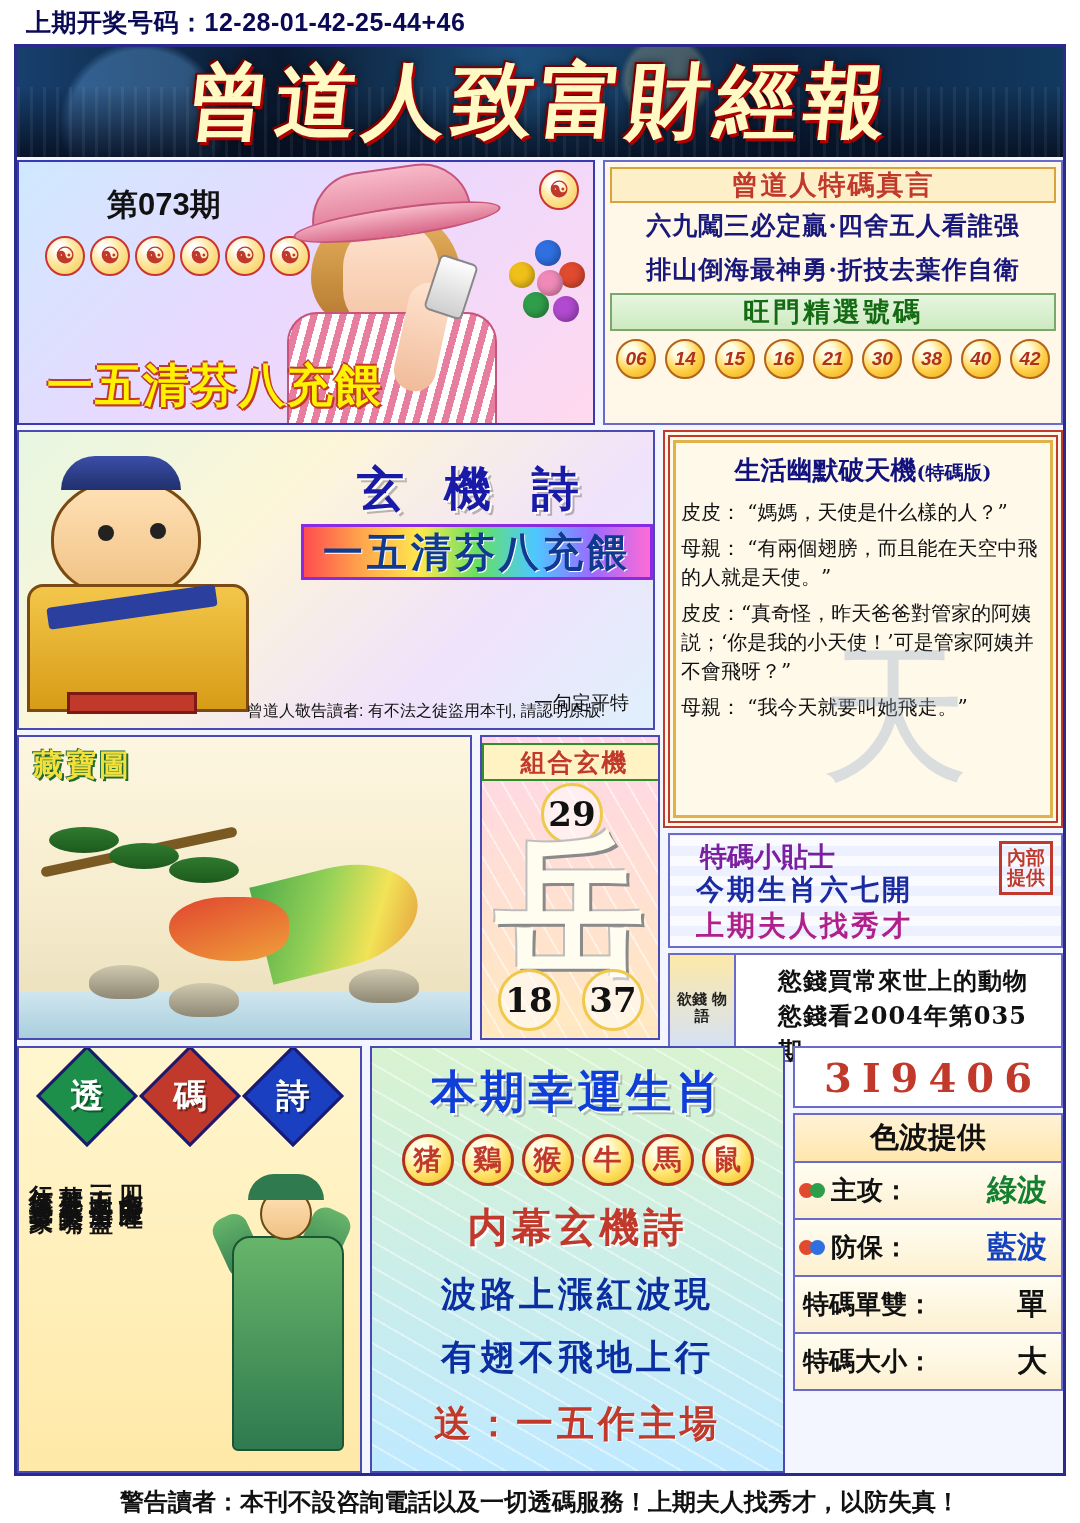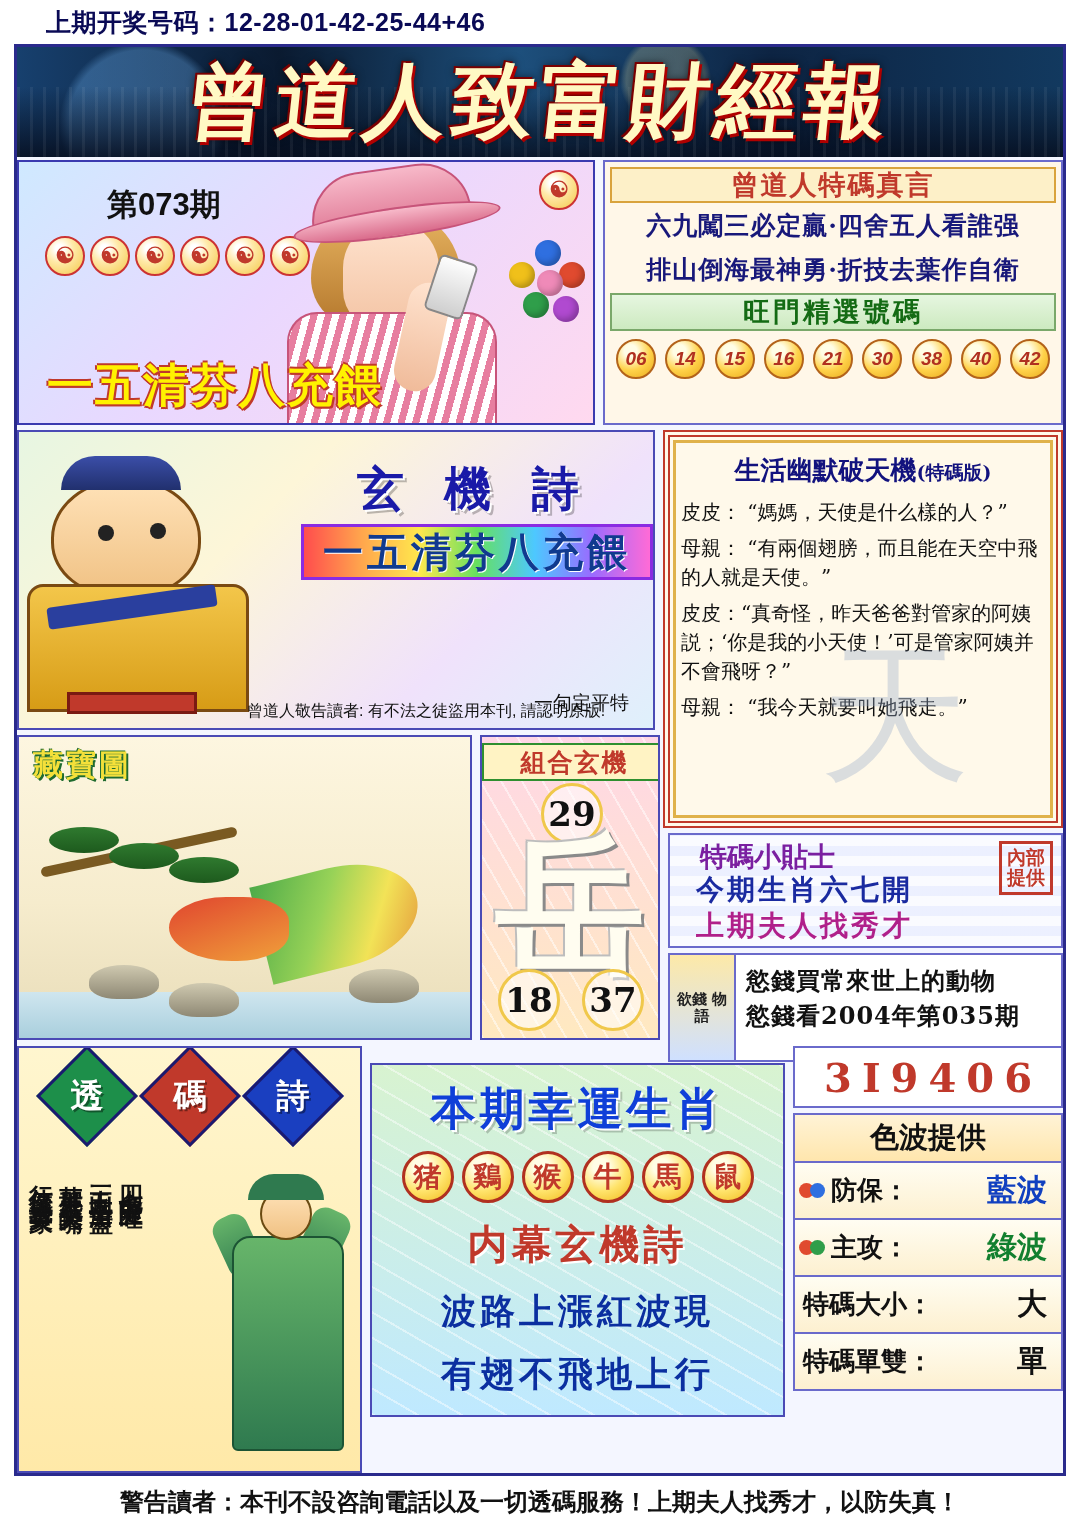--- a/index.html
+++ b/index.html
@@ -16,7 +16,7 @@
   
   .topline {
     position:absolute; left:0; top:0; width:1080px; height:44px;
-    display:flex; align-items:center; padding-left:46px;
+    display:flex; align-items:center; padding-left:26px;
     font-size:25px; font-weight:bold; color:#0a0a55;
     letter-spacing:0.5px;
   }

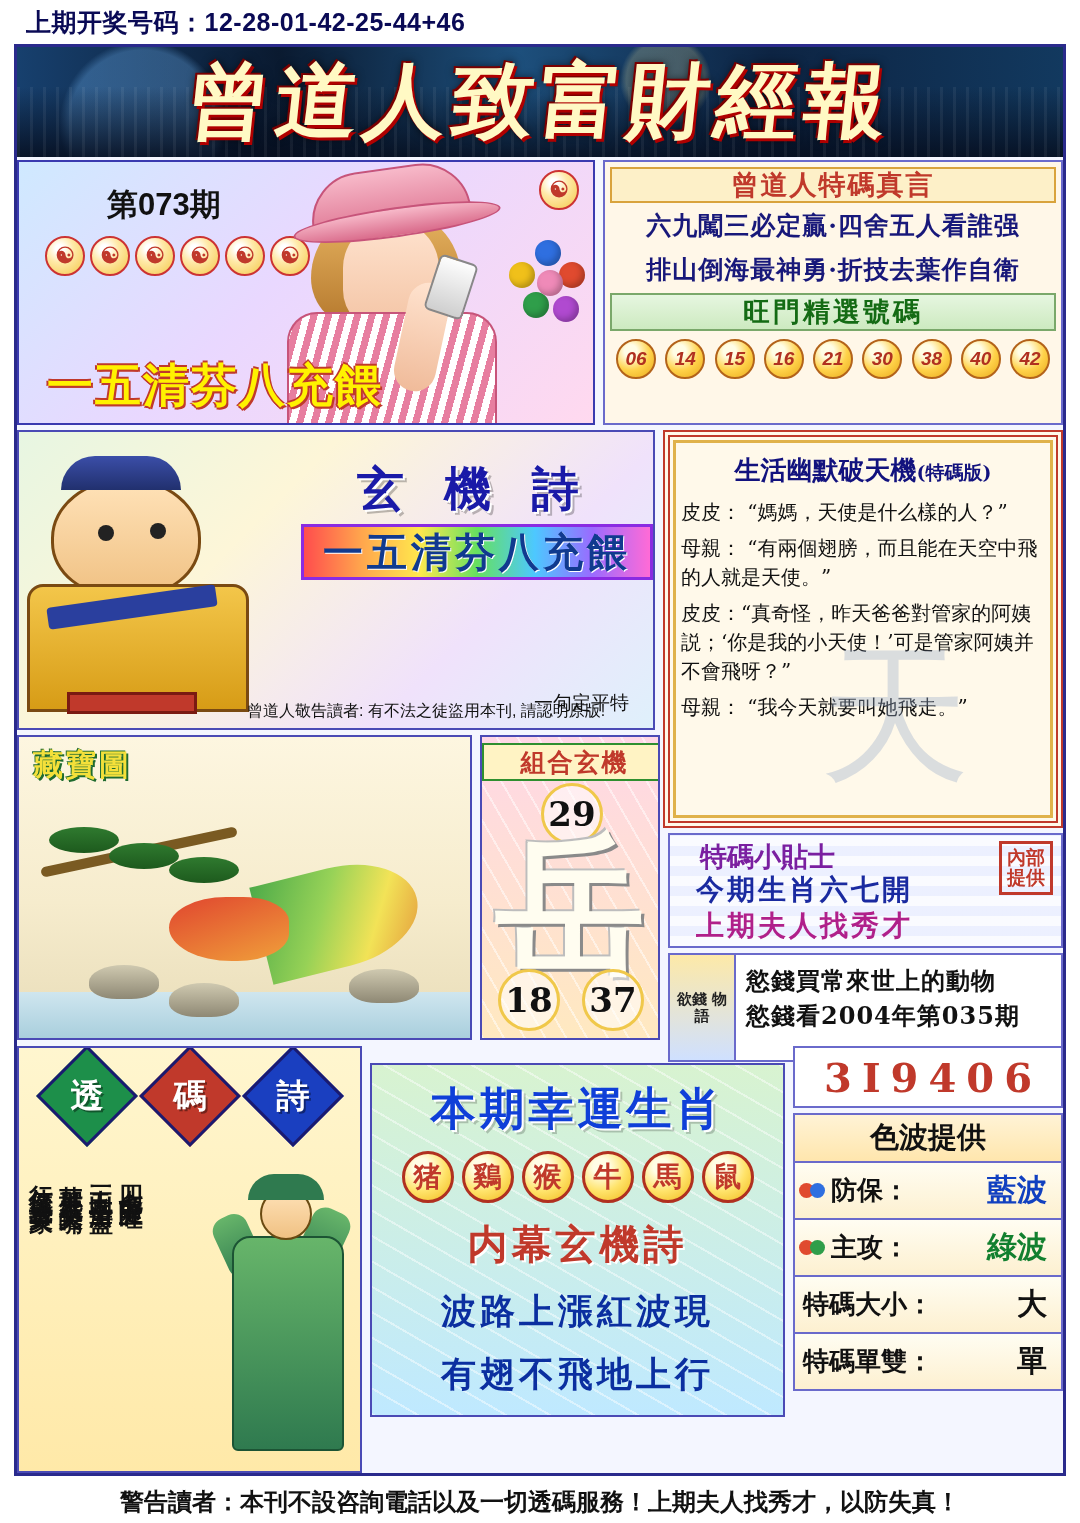--- a/index.html
+++ b/index.html
@@ -353,6 +353,7 @@
     position:absolute; left:651px; top:218px; width:395px; height:109px;
     border:2px solid #6a6acb; background:#fff;
     display:flex;
+    gap:32px;
   }
   .wm-left {
     width:66px; border-right:2px solid #6a6acb;

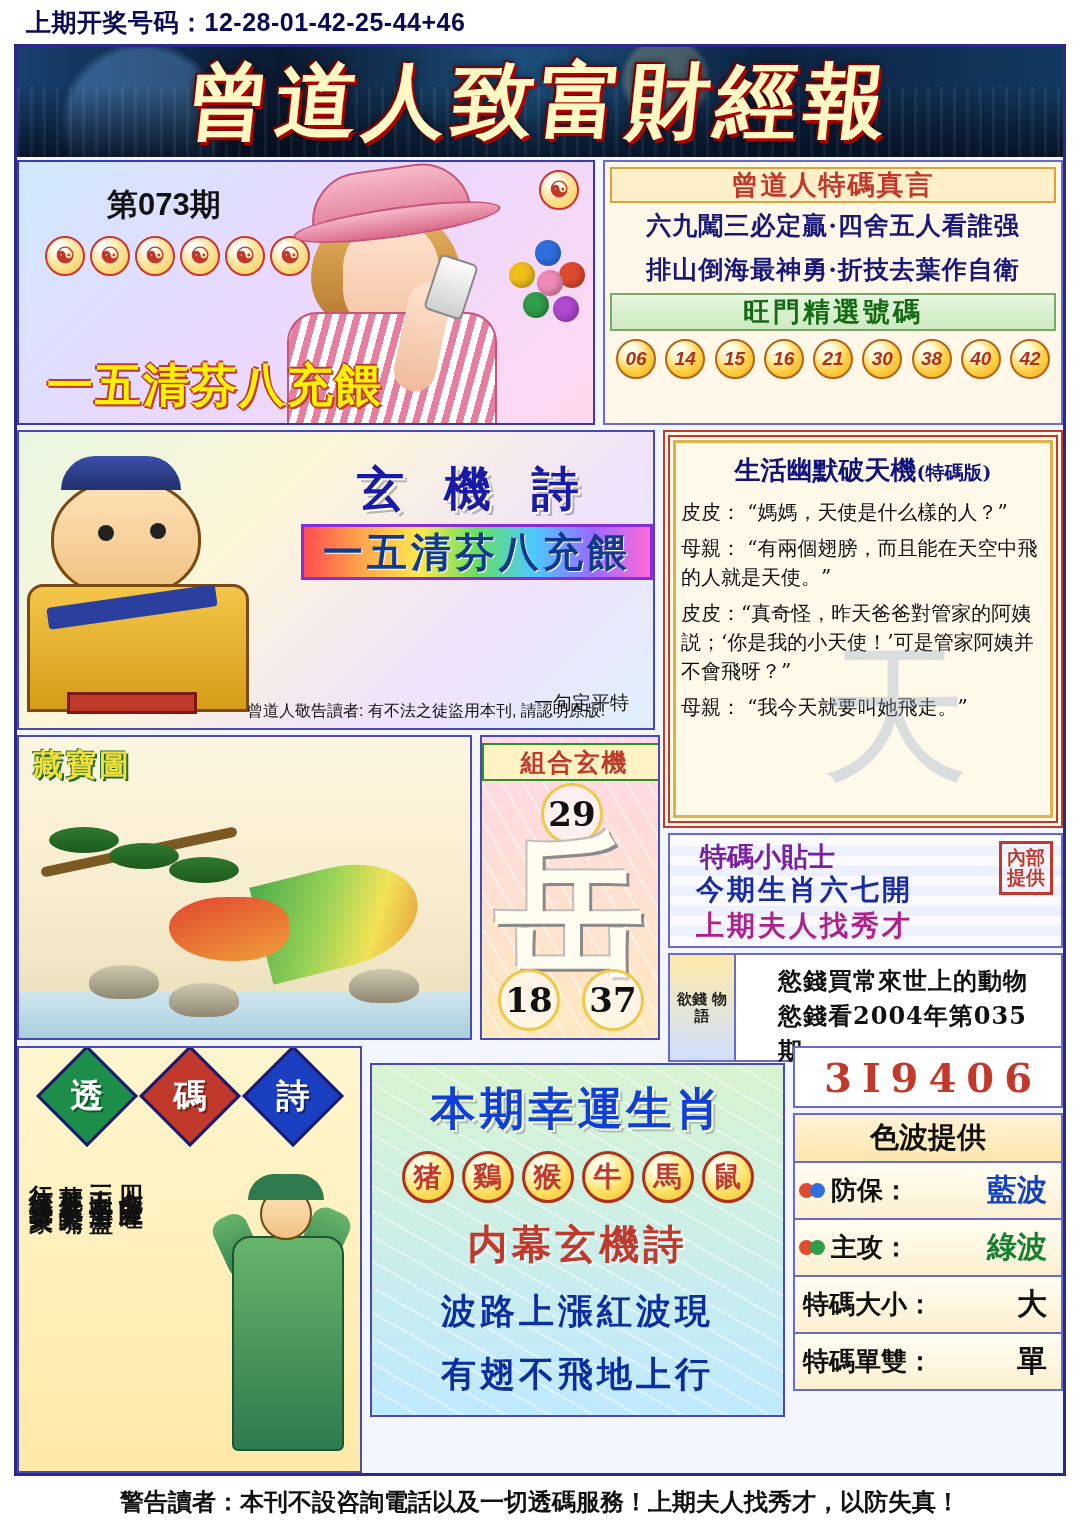--- a/index.html
+++ b/index.html
@@ -413,7 +413,7 @@
     background:linear-gradient(180deg,#67b56a,#2f7a4f); transform:rotate(-25deg); border-radius:14px;}
 
   .zodiac {
-    position:absolute; left:353px; top:17px; width:415px; height:354px;
+    position:absolute; left:353px; top:0; width:415px; height:427px;
     border:2px solid #4a4ab5;
     background:
       repeating-linear-gradient(30deg, rgba(255,255,255,.45) 0 2px, transparent 2px 22px),

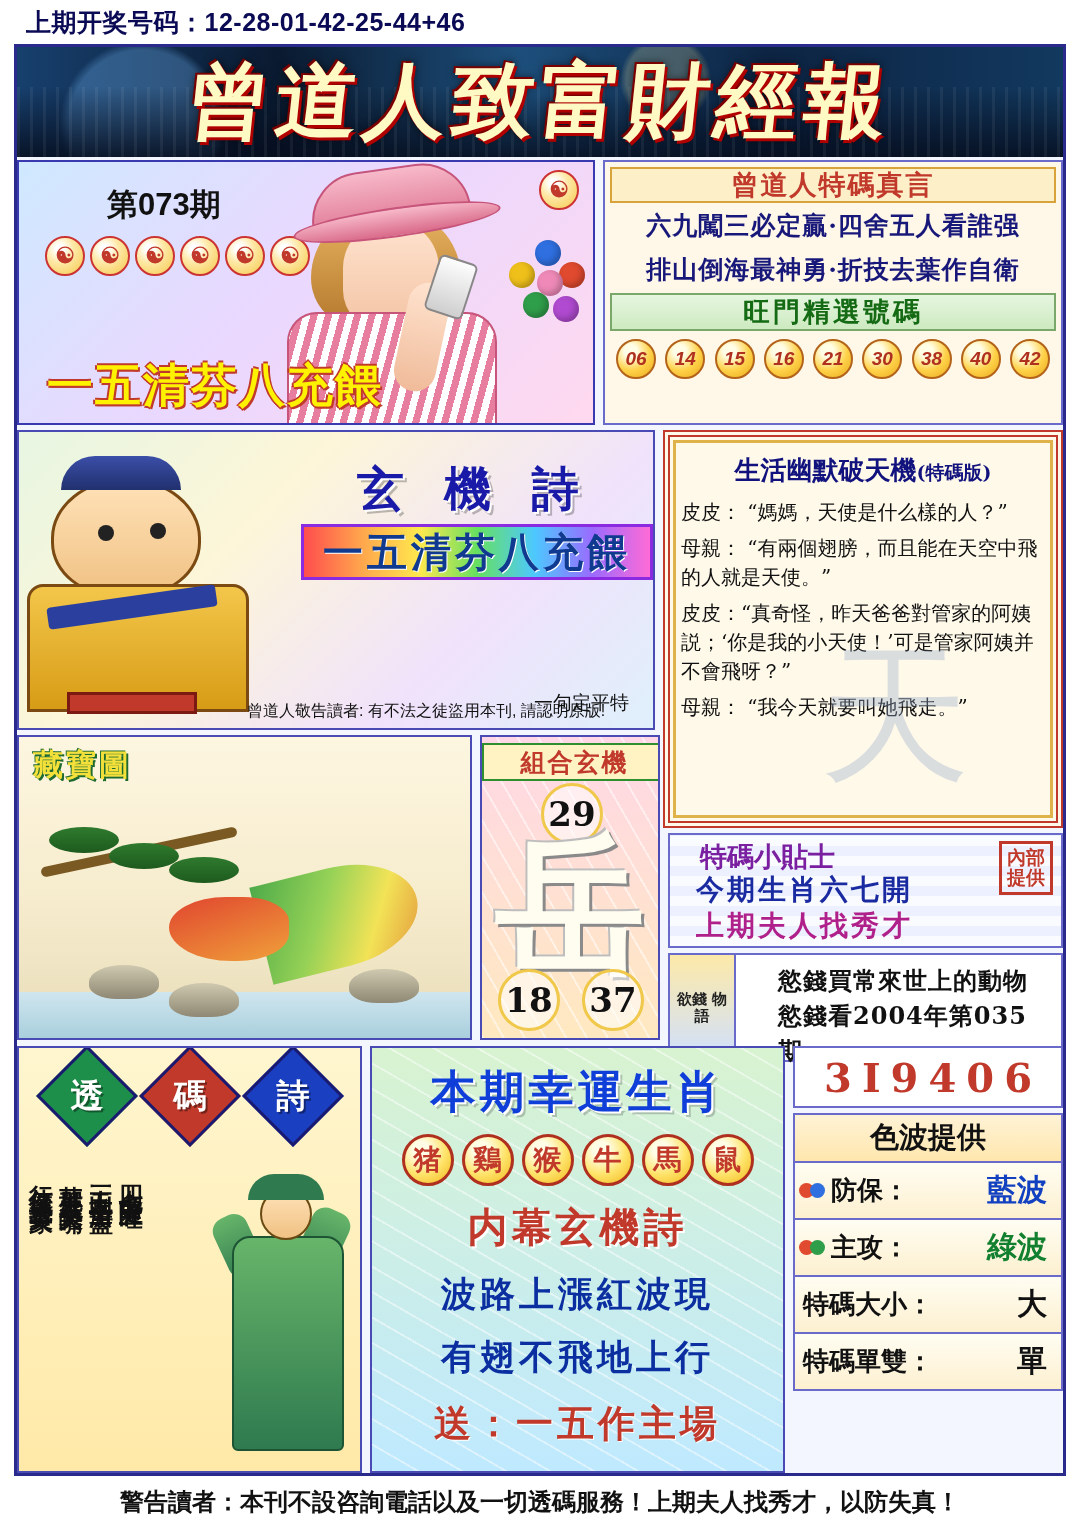--- a/index.html
+++ b/index.html
@@ -711,6 +711,15 @@
       <div class="rc-box">
         <div class="rc-hd2">色波提供</div>
 
+        <div class="rc-row green">
+          <span class="dots">
+            <i style="background:#e04a2f"></i>
+            <i style="background:#2f9e4a"></i>
+          </span>
+          <span class="lab">主攻：</span>
+          <span class="val">綠波</span>
+        </div>
+
         <div class="rc-row blue">
           <span class="dots">
             <i style="background:#e04a2f"></i>
@@ -720,15 +729,6 @@
           <span class="val">藍波</span>
         </div>
 
-        <div class="rc-row green">
-          <span class="dots">
-            <i style="background:#e04a2f"></i>
-            <i style="background:#2f9e4a"></i>
-          </span>
-          <span class="lab">主攻：</span>
-          <span class="val">綠波</span>
-        </div>
-
         <div class="rc-row plain">
           <span class="lab">特碼大小：</span>
           <span class="val">大</span>

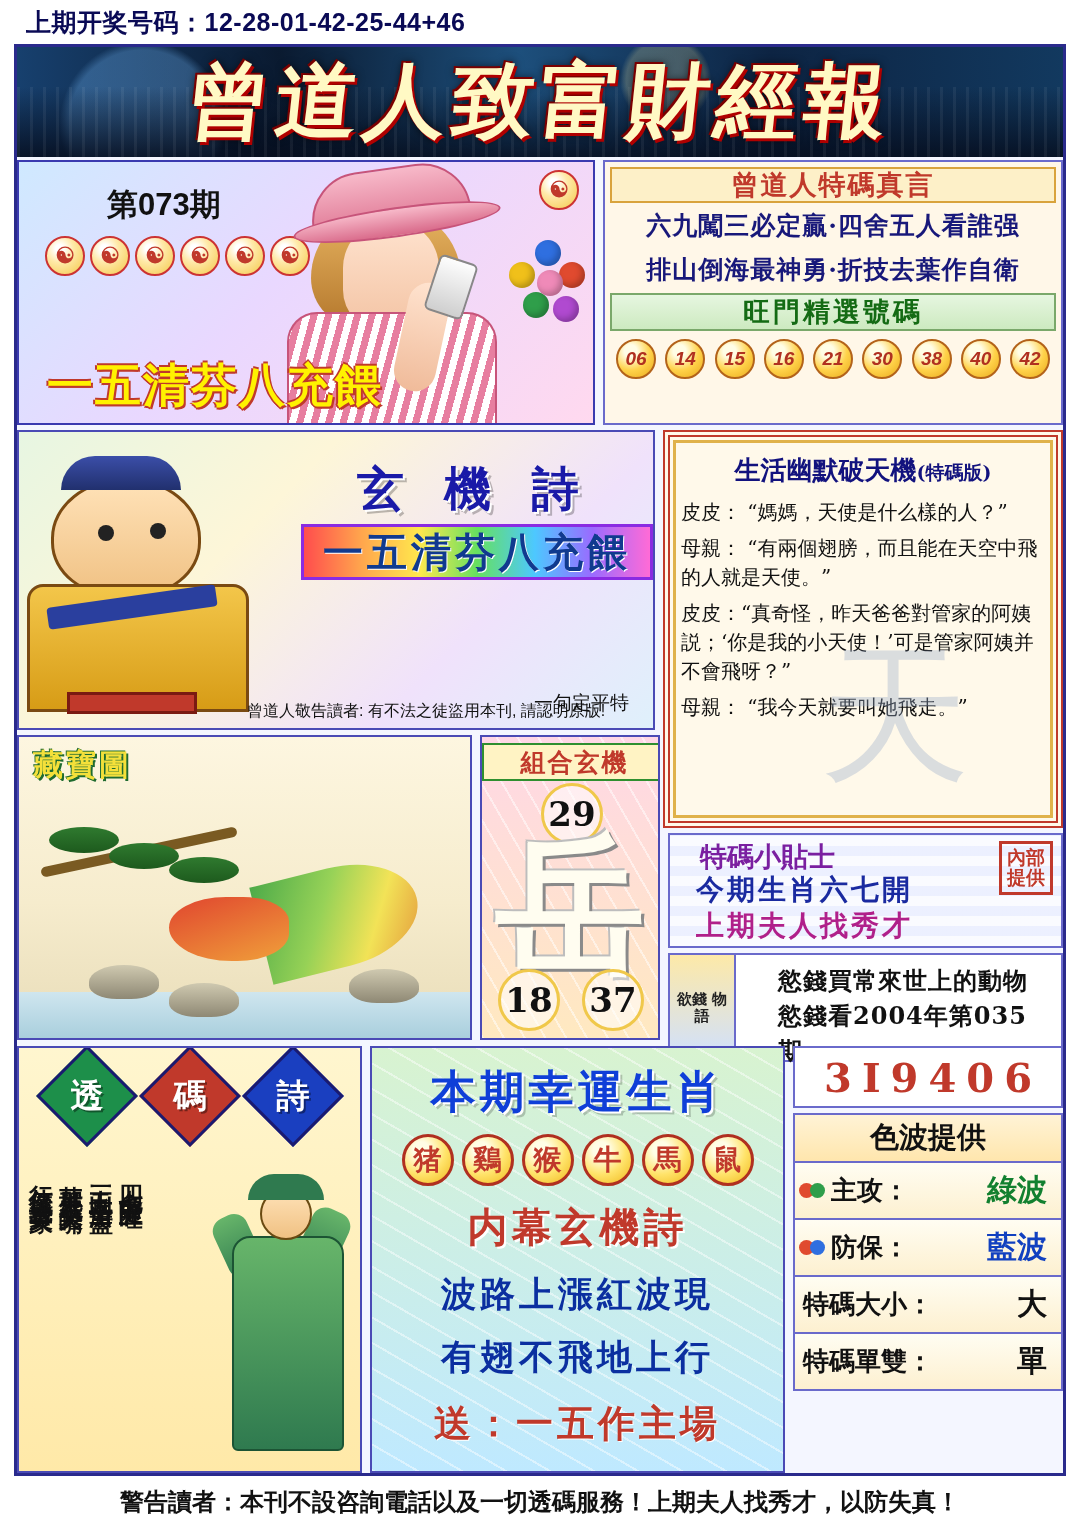--- a/index.html
+++ b/index.html
@@ -730,14 +730,14 @@
         </div>
 
         <div class="rc-row plain">
+          <span class="lab">特碼單雙：</span>
+          <span class="val">單</span>
+        </div>
+
+        <div class="rc-row plain">
           <span class="lab">特碼大小：</span>
           <span class="val">大</span>
         </div>
-
-        <div class="rc-row plain">
-          <span class="lab">特碼單雙：</span>
-          <span class="val">單</span>
-        </div>
       </div>
     </div>
   </div>

